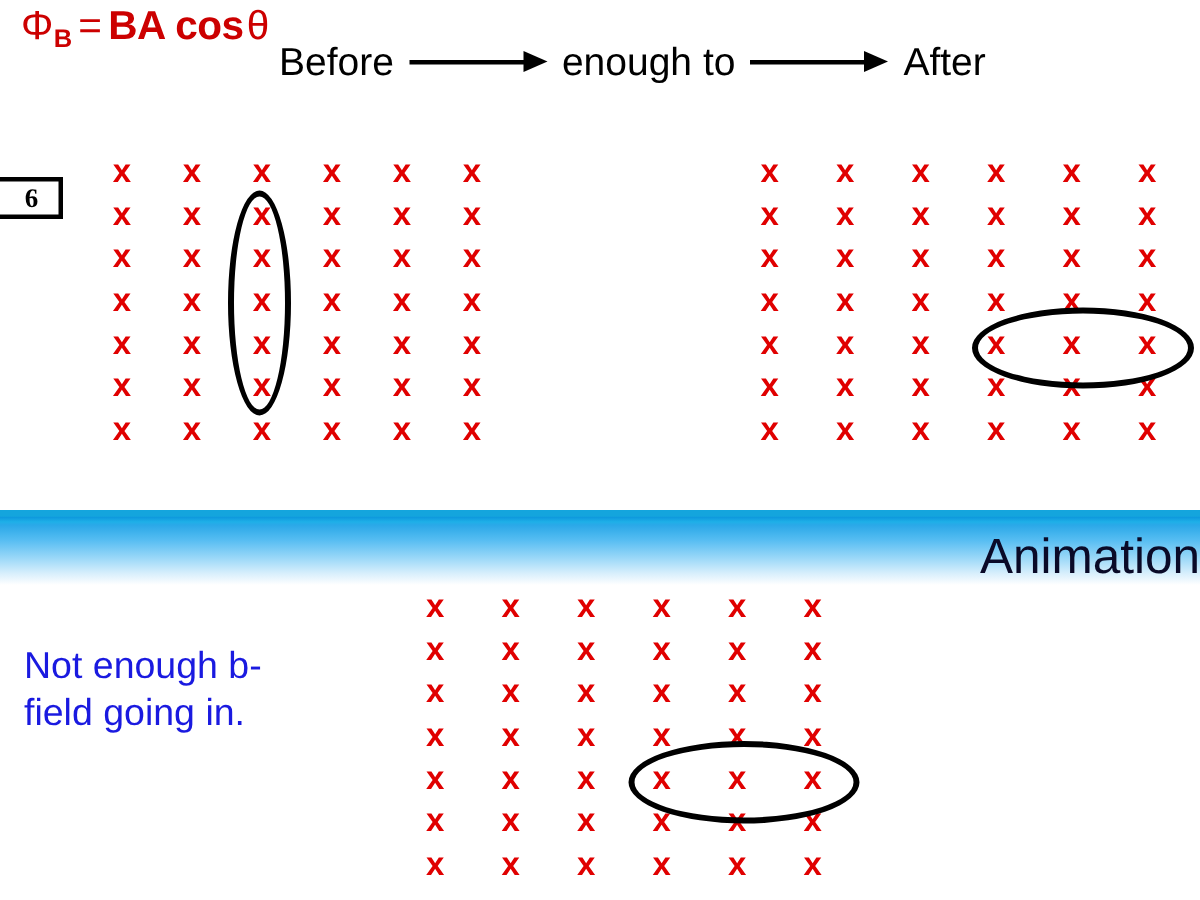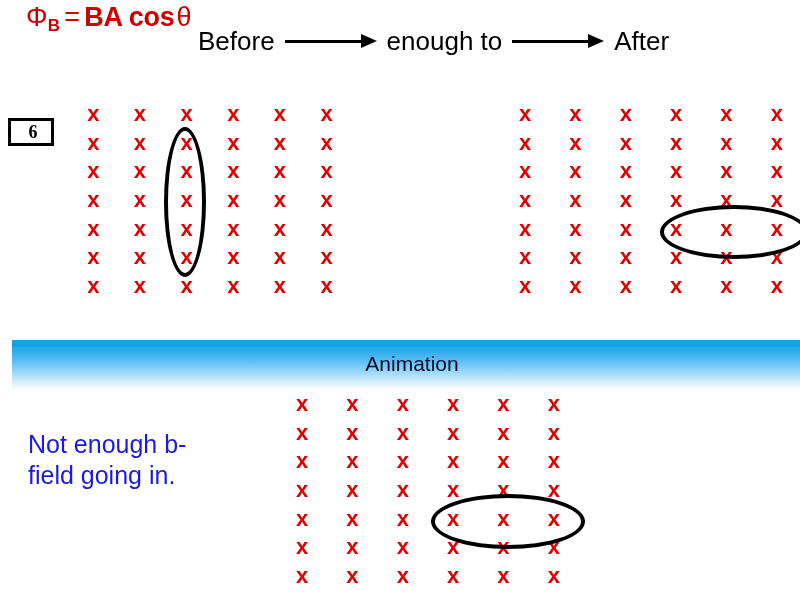--- a/index.html
+++ b/index.html
@@ -16,7 +16,7 @@
   }
   #slide {
     position: absolute;
-    left: 12px; top: 0;
+    left: 0; top: 0;
     width: 780px;
     height: 600px;
     background: #ffffff;

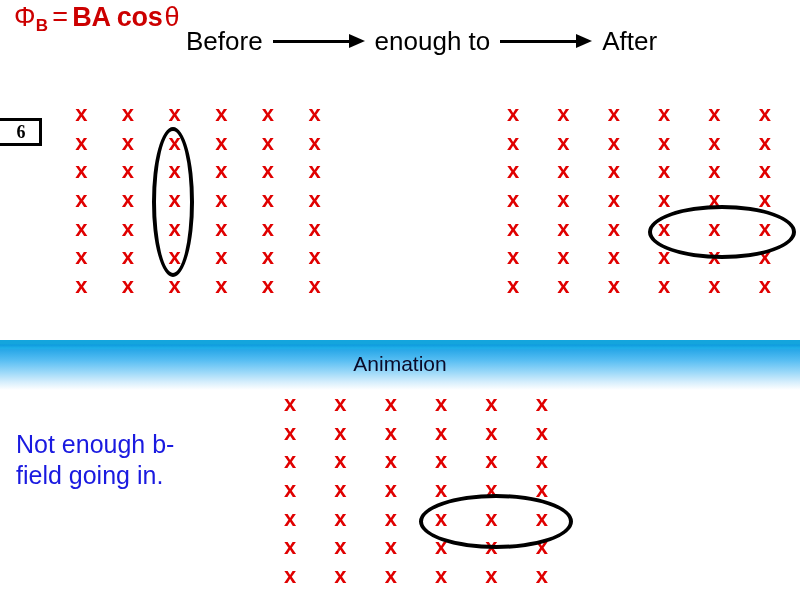--- a/index.html
+++ b/index.html
@@ -206,8 +206,8 @@
     left: 0;
     top: 352px;
     width: 800px;
-    text-align: center;
-    font-size: 21px;
+    text-align: right;
+    font-size: 33px;
     color: #0a0a28;
     font-family: "Liberation Sans", sans-serif;
   }

